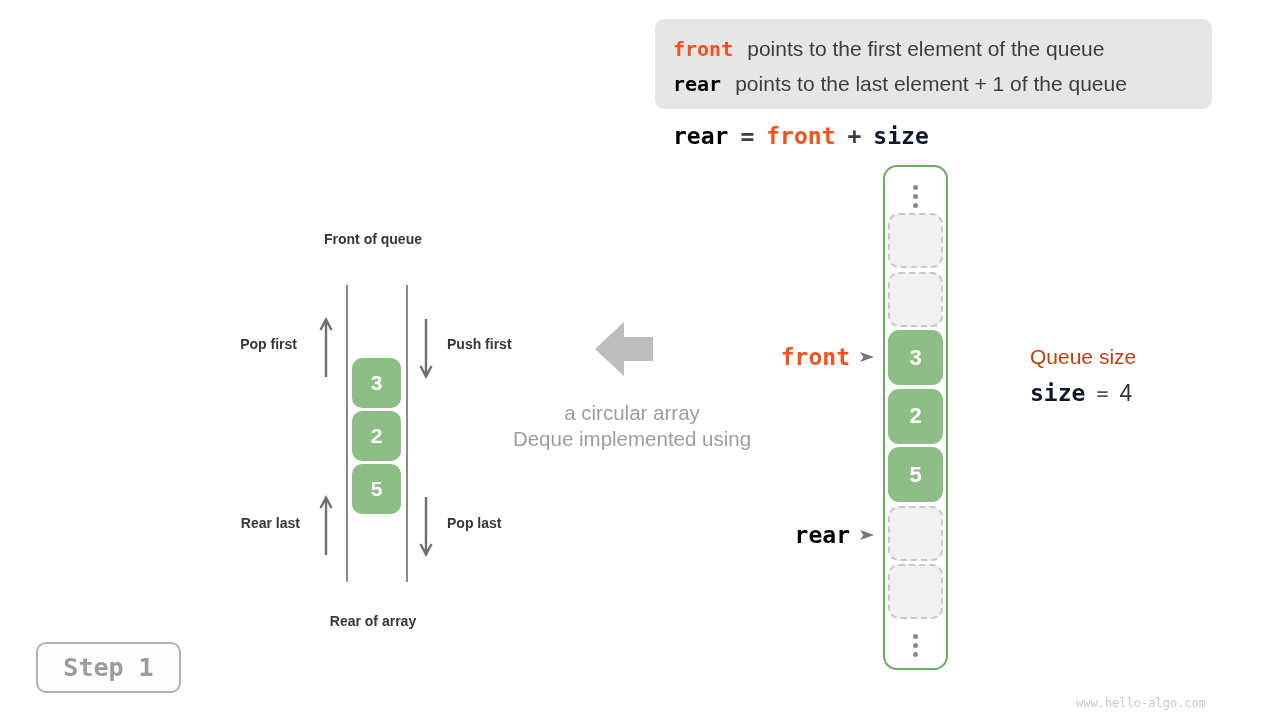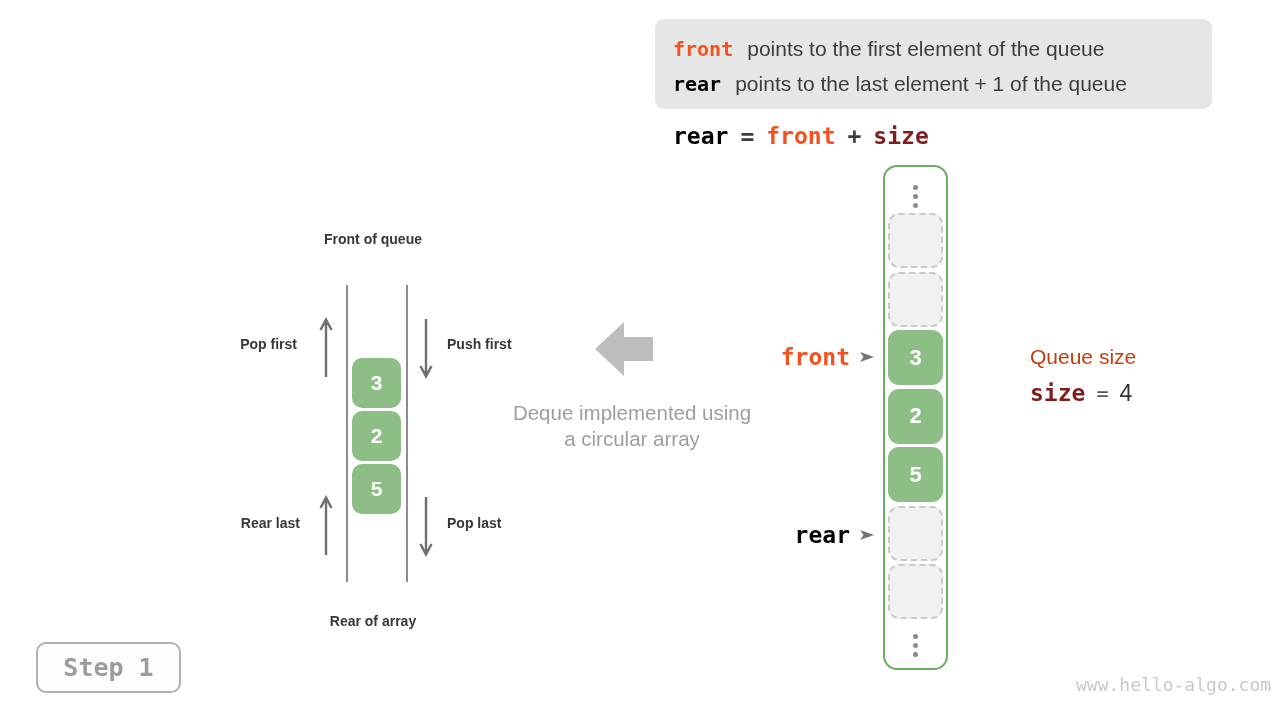--- a/index.html
+++ b/index.html
@@ -19,7 +19,7 @@
   .info-line .kw{font-size:20px;margin-right:14px;}
   .kw-front{color:#f4511e;}
   .kw-rear{color:#000000;}
-  .kw-size{color:#7f1d1d;}
+  .kw-size{color:#0f172a;}
 
   
   .formula{left:673px;top:122px;height:28px;display:flex;align-items:center;font-size:23px;}

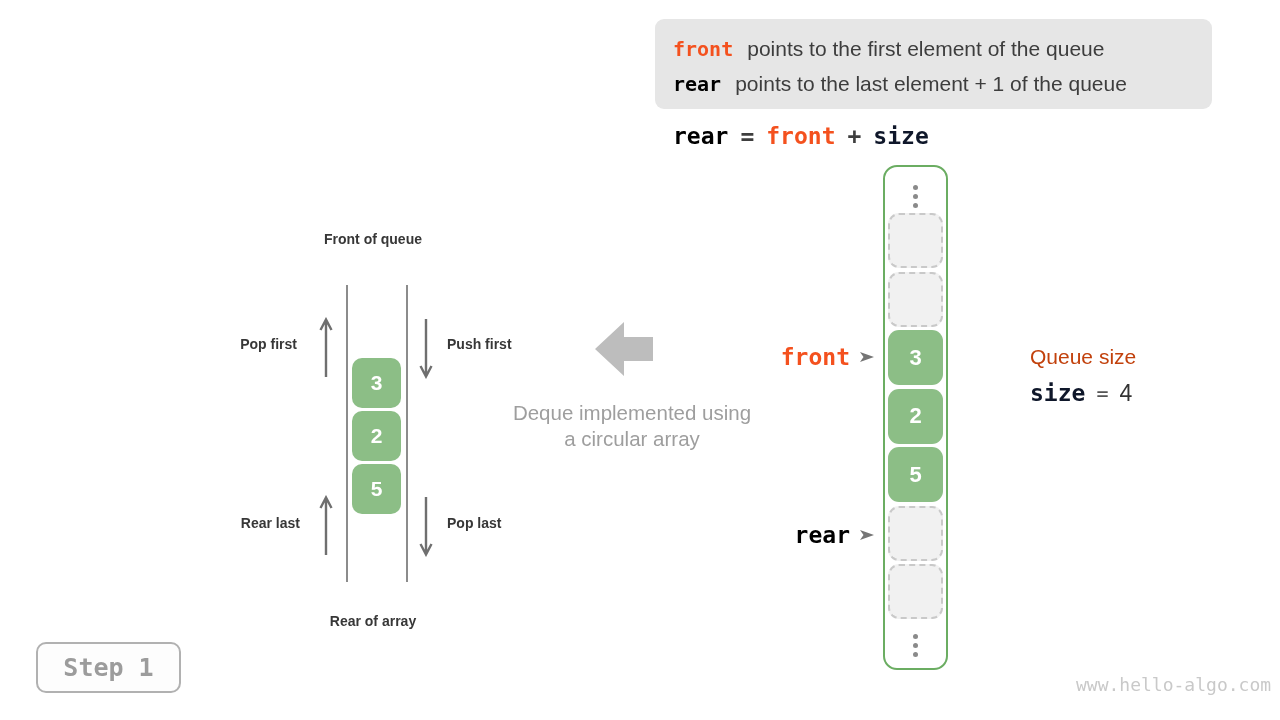--- a/index.html
+++ b/index.html
@@ -143,8 +143,8 @@
 </svg>
 
 <div class="abs caption">
+  <div>a circular array</div>
   <div>Deque implemented using</div>
-  <div>a circular array</div>
 </div>
 
 <div class="abs panel">

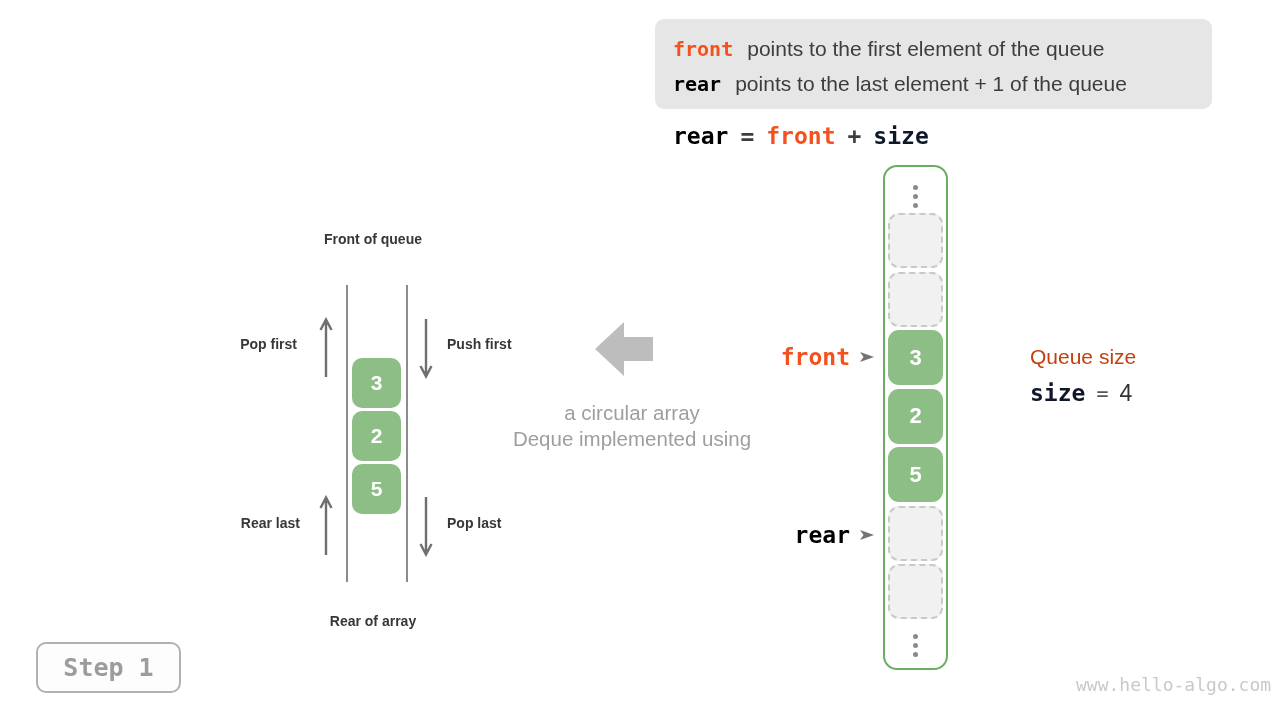--- a/index.html
+++ b/index.html
@@ -86,8 +86,8 @@
   }
 
   
-  .watermark{left:1076px;top:674px;font-family:"DejaVu Sans Mono", monospace;
-    font-size:18px;color:#c9c9c9;font-weight:normal;}
+  .watermark{left:1076px;top:696px;font-family:"DejaVu Sans Mono", monospace;
+    font-size:12px;color:#c9c9c9;font-weight:normal;}
 </style>
 </head>
 <body>

